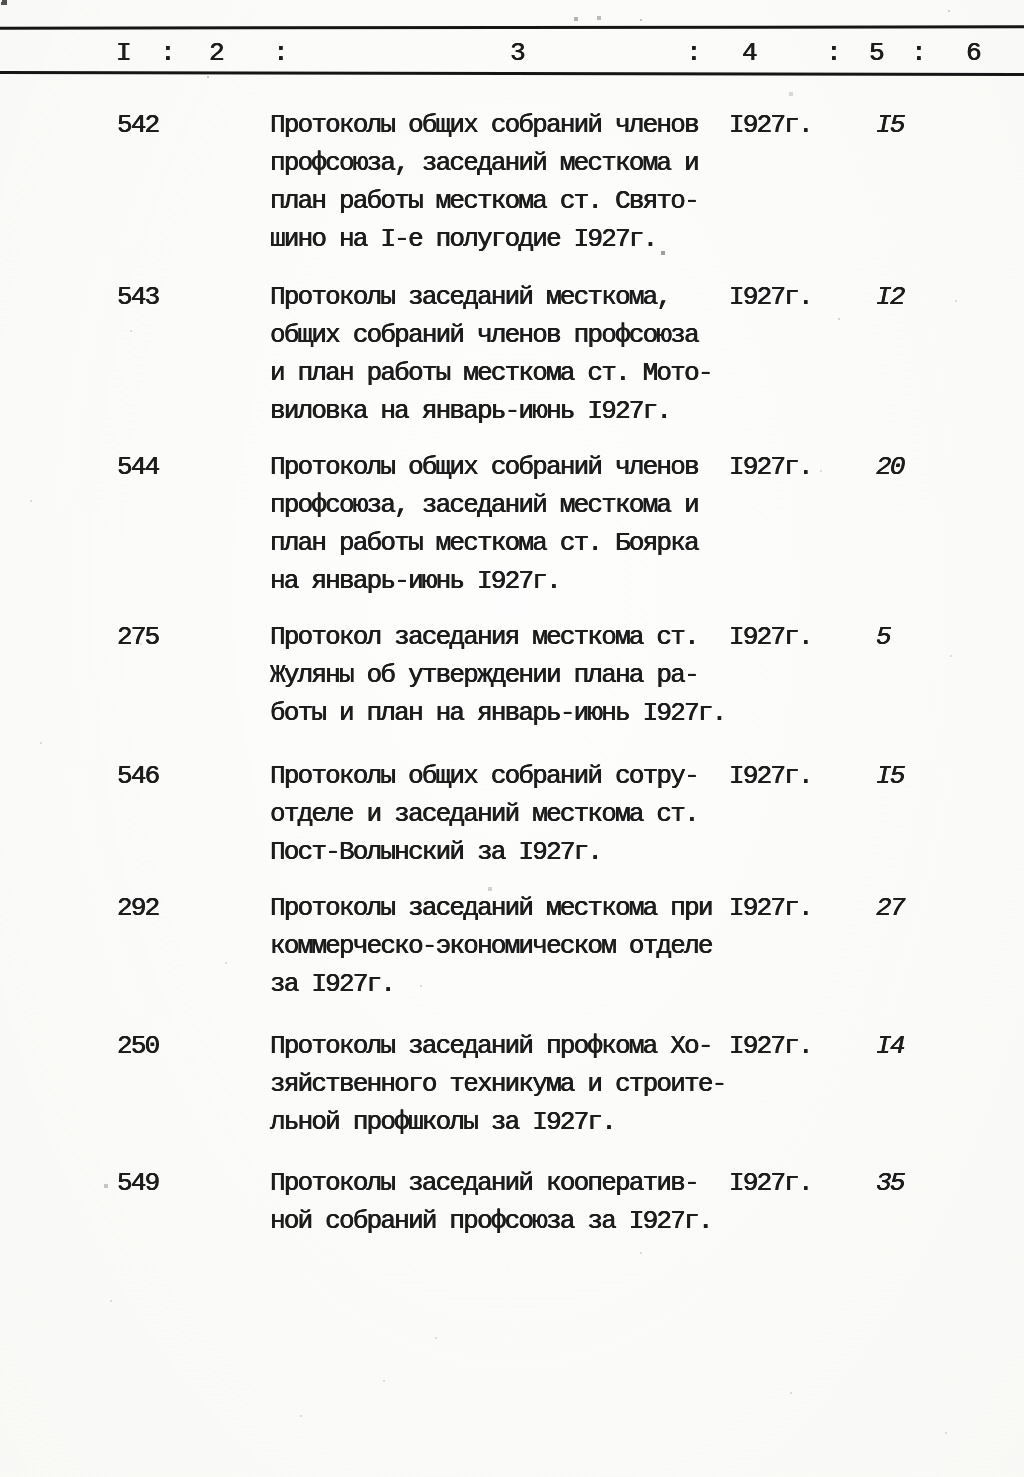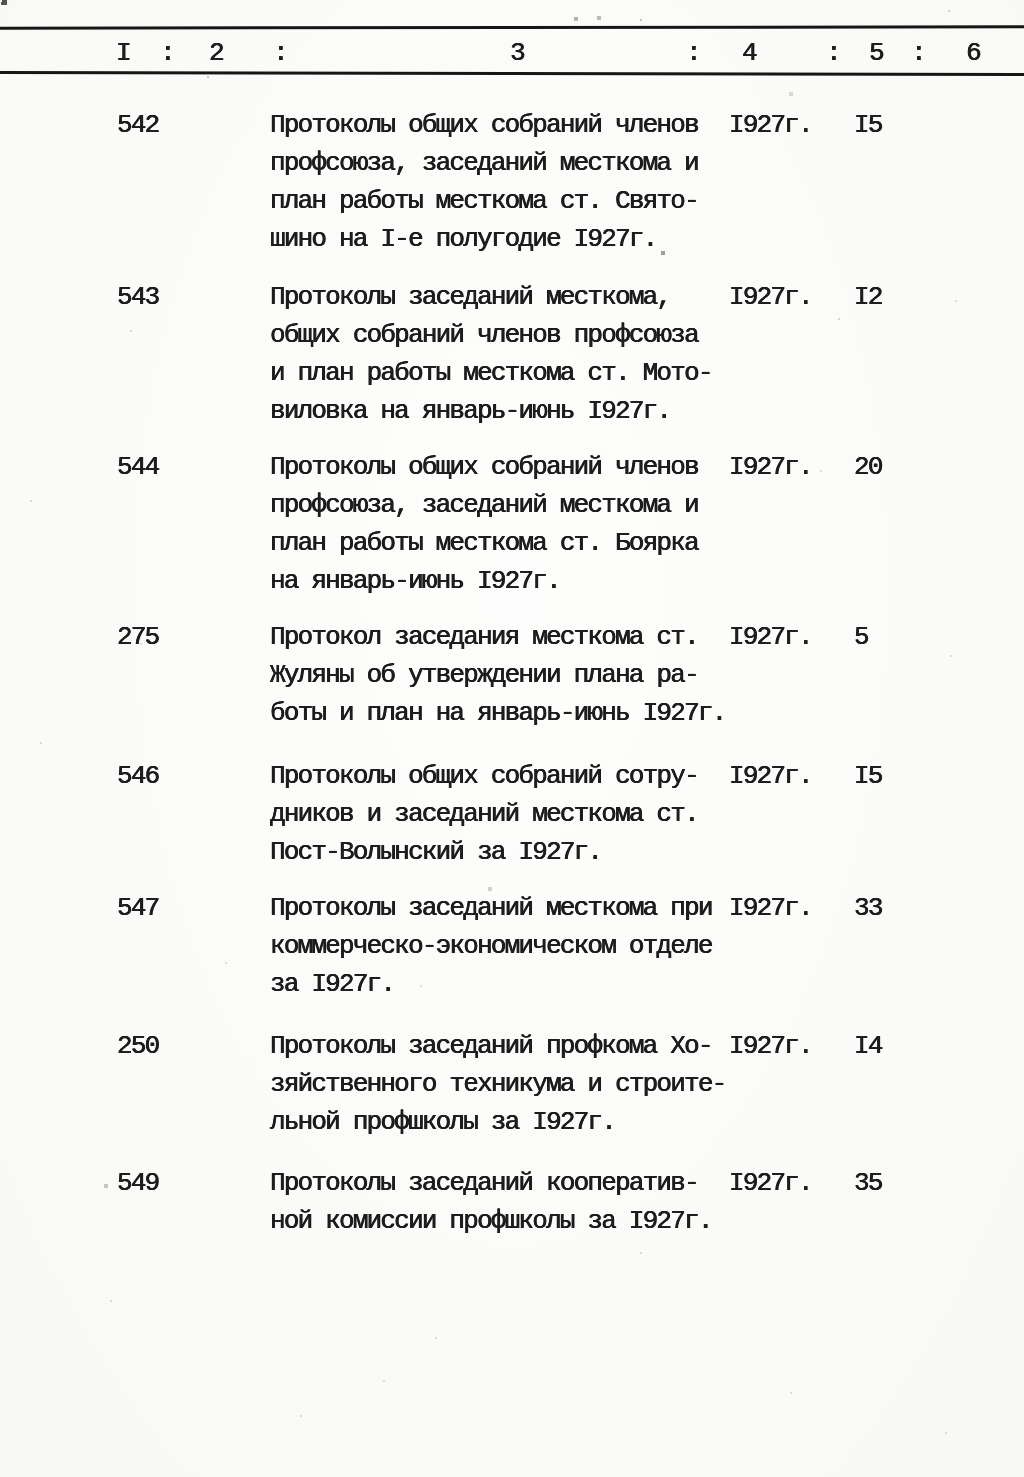--- a/index.html
+++ b/index.html
@@ -56,7 +56,7 @@
   .entry .num    { position: absolute; left: 117px; top: 0; white-space: pre; }
   .entry .desc   { position: absolute; left: 270px; top: 0; width: 470px; white-space: pre; }
   .entry .date   { position: absolute; left: 729px; top: 0; white-space: pre; font-family: Liberation Mono, monospace; }
-  .entry .sheets { position: absolute; left: 854px; top: 0; white-space: pre; }
+  .entry .sheets { position: absolute; left: 876px; top: 0; white-space: pre; font-style: italic; }
 
   
   .speck {

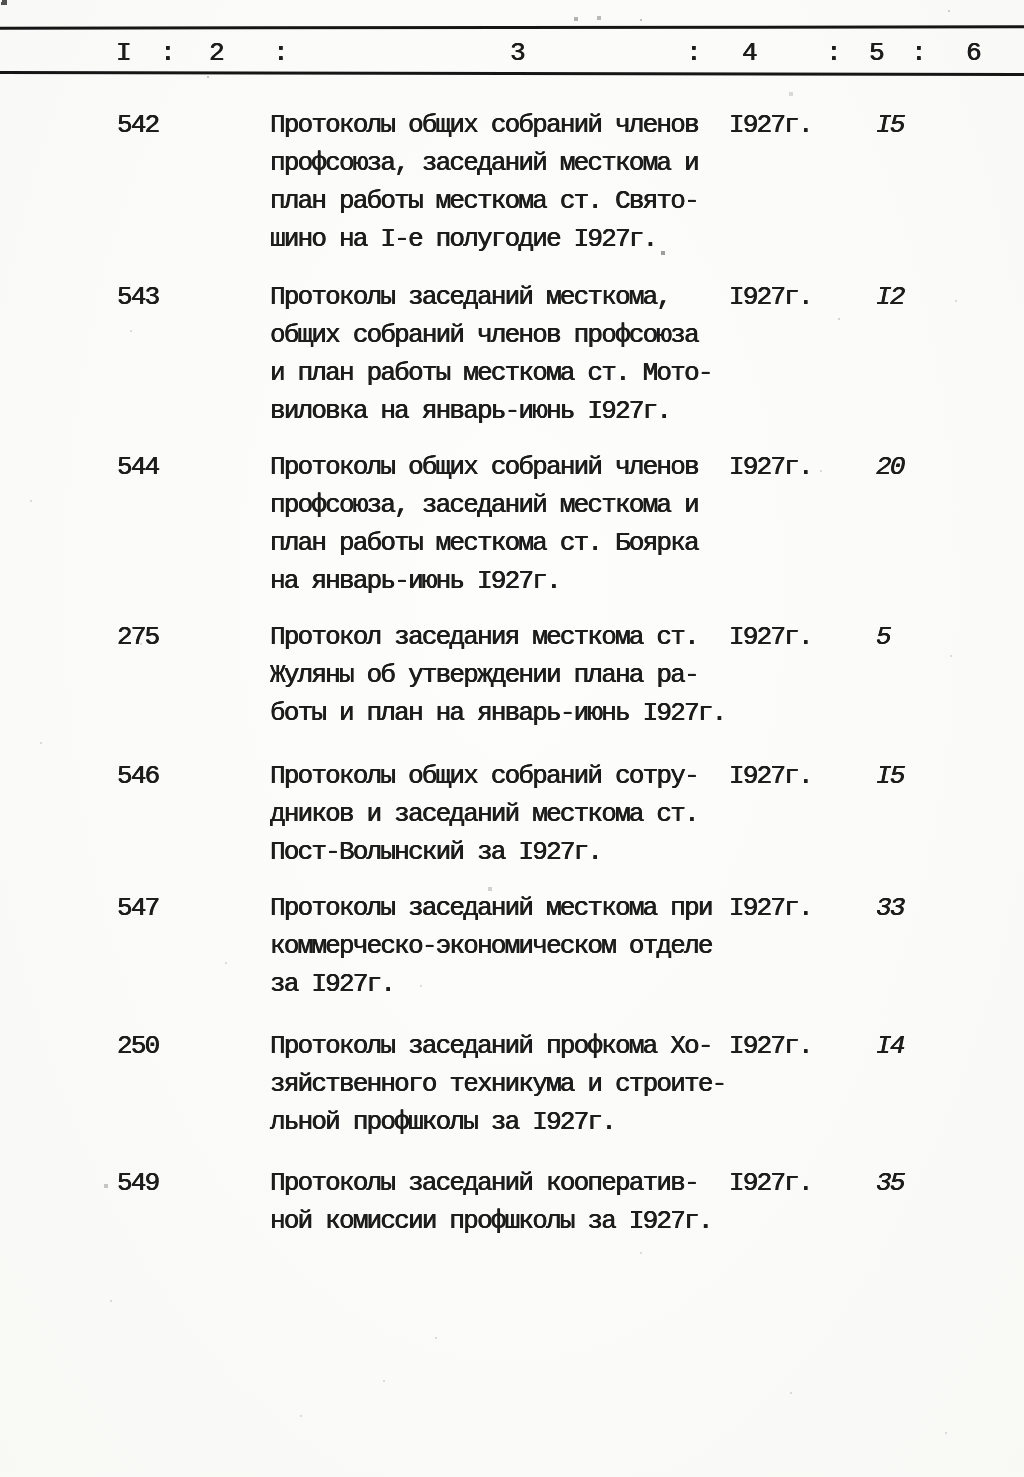--- a/index.html
+++ b/index.html
@@ -159,7 +159,7 @@
   <section class="entry" style="top:757px">
     <span class="typewriter num">546</span>
     <div class="typewriter desc">Протоколы общих собраний сотру-
-дников и заседаний месткома ст.
+отделе и заседаний месткома ст.
 Пост-Волынский за I927г.</div>
     <span class="typewriter date">I927г.</span>
     <span class="typewriter sheets">I5</span>

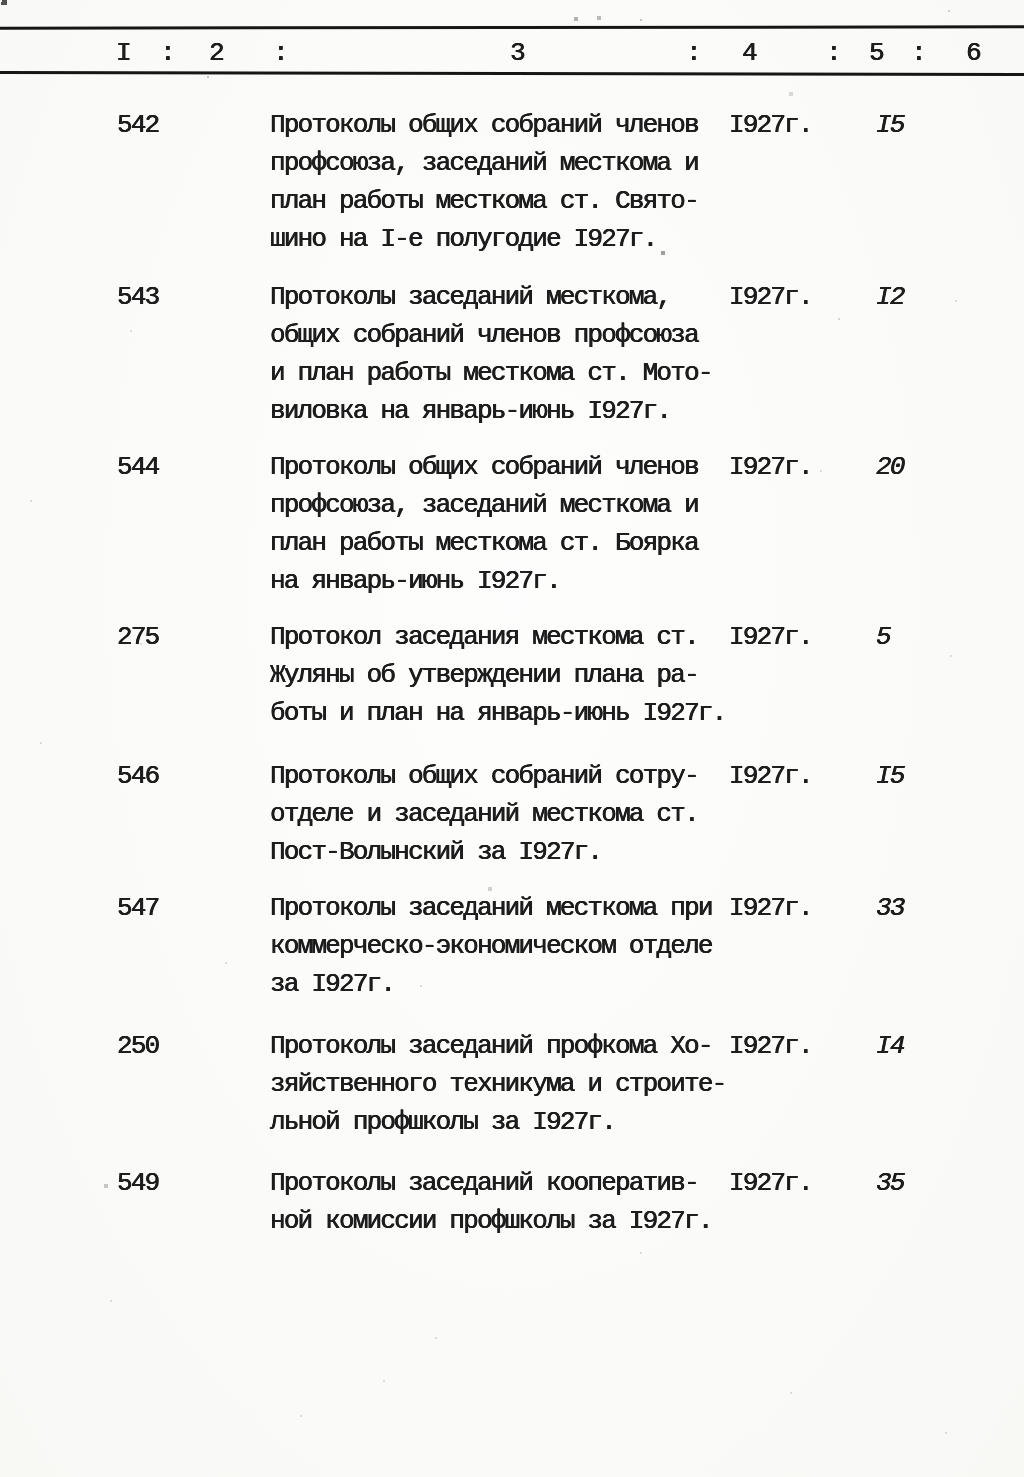--- a/index.html
+++ b/index.html
@@ -166,7 +166,7 @@
   </section>
 
   <section class="entry" style="top:889px">
-    <span class="typewriter num">547</span>
+    <span class="typewriter num">292</span>
     <div class="typewriter desc">Протоколы заседаний месткома при
 коммерческо-экономическом отделе
 за I927г.</div>

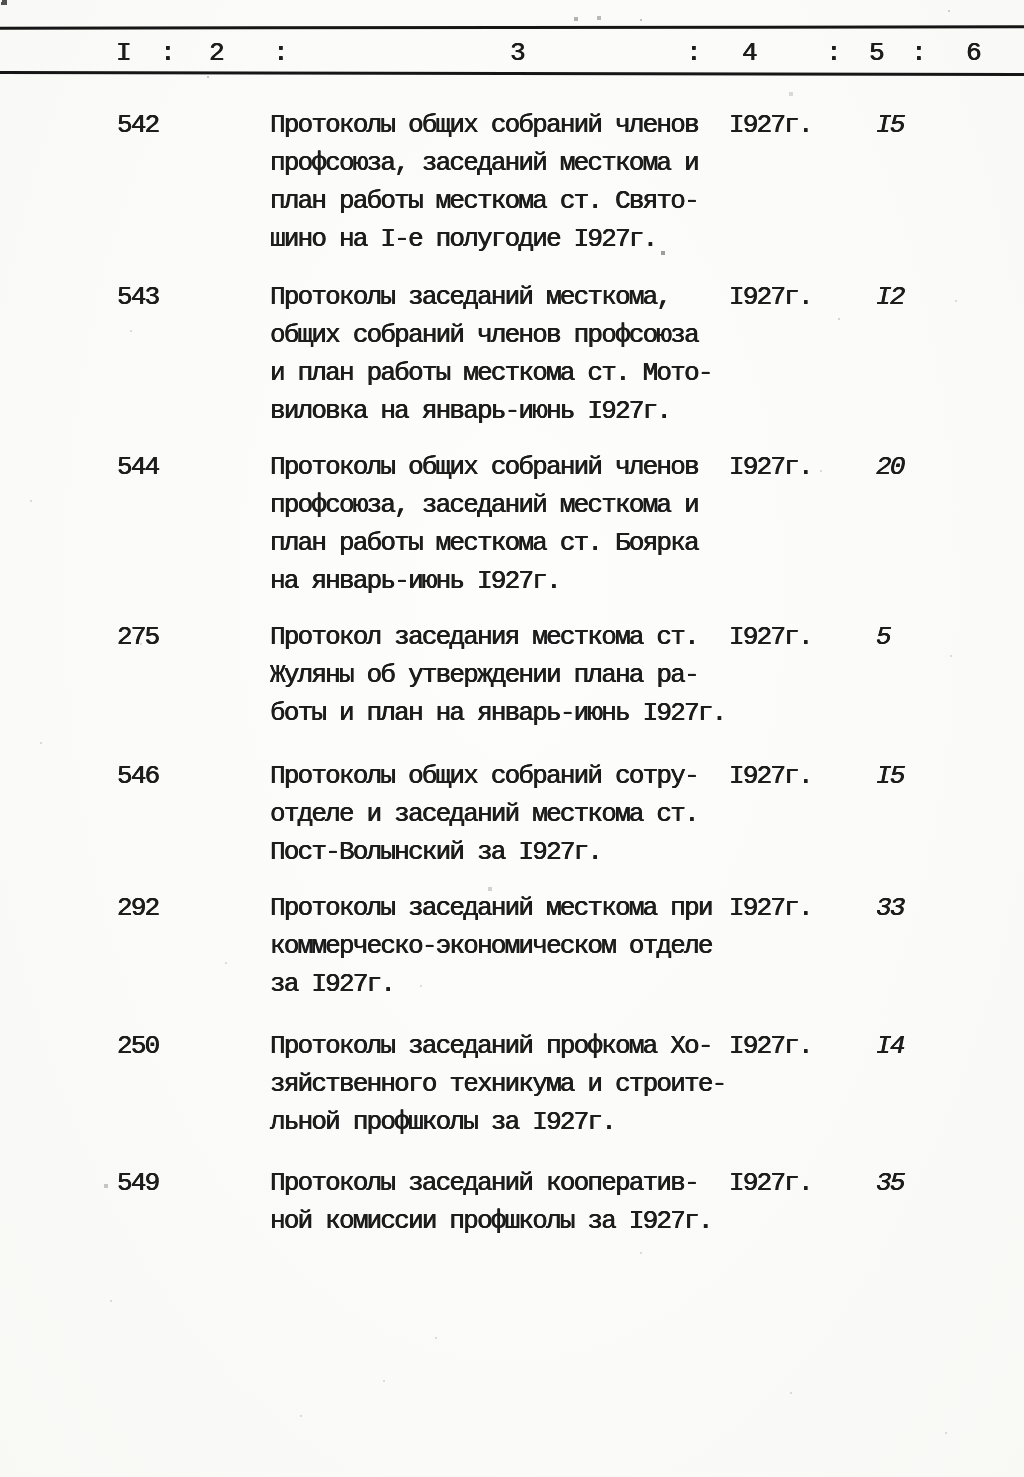--- a/index.html
+++ b/index.html
@@ -171,7 +171,7 @@
 коммерческо-экономическом отделе
 за I927г.</div>
     <span class="typewriter date">I927г.</span>
-    <span class="typewriter sheets">33</span>
+    <span class="typewriter sheets">27</span>
   </section>
 
   <section class="entry" style="top:1027px">

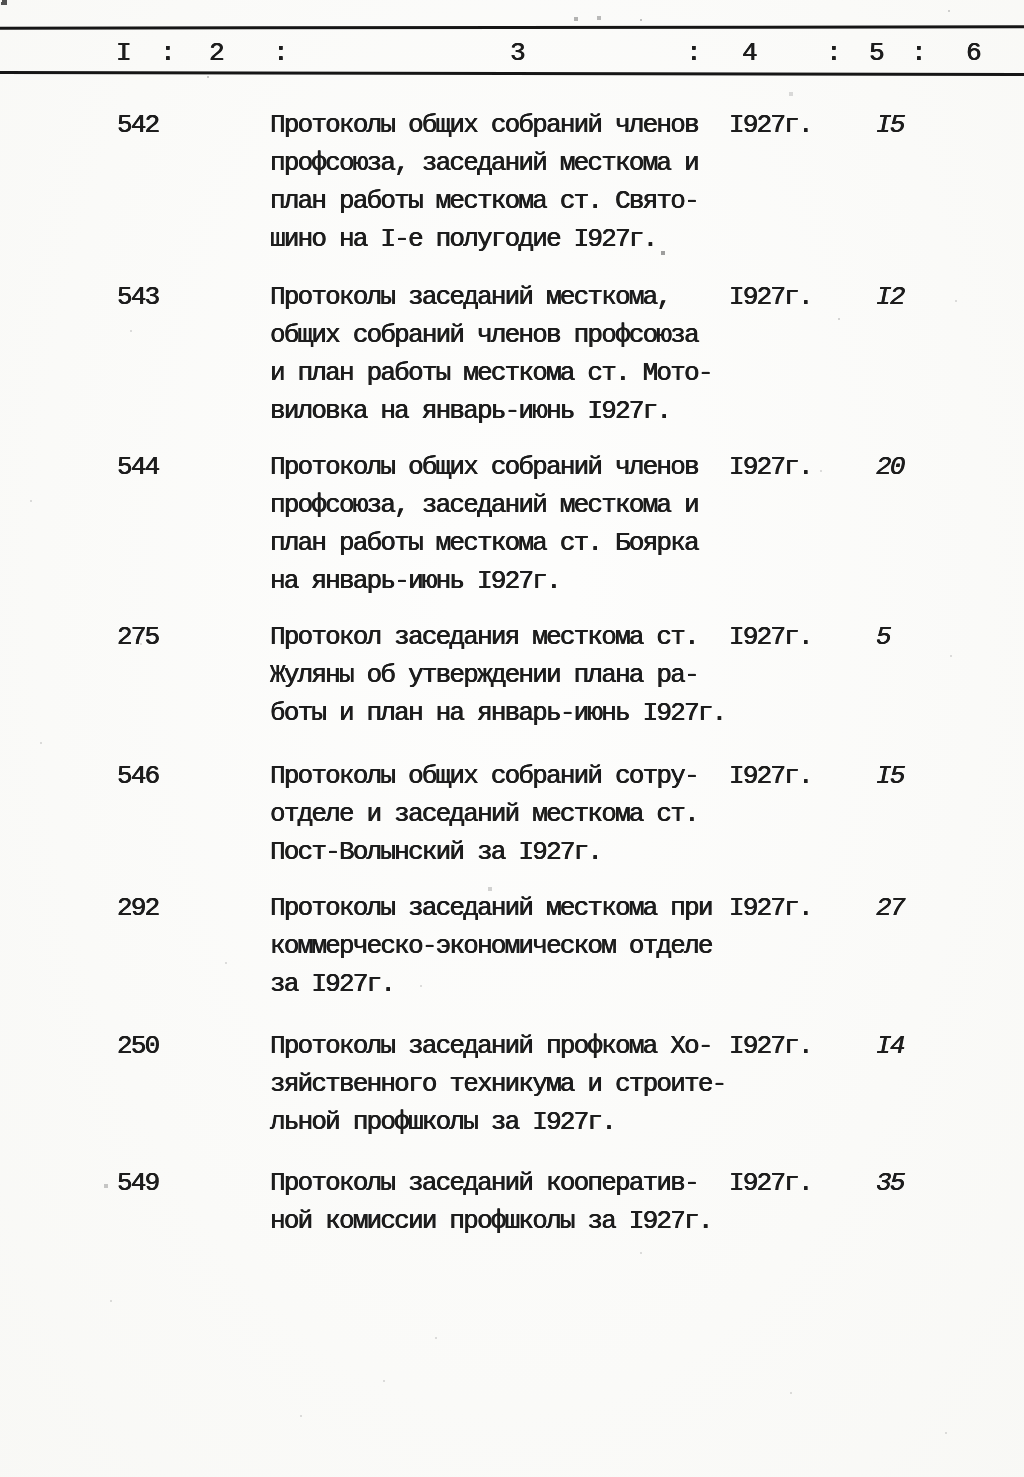--- a/index.html
+++ b/index.html
@@ -186,7 +186,7 @@
   <section class="entry" style="top:1164px">
     <span class="typewriter num">549</span>
     <div class="typewriter desc">Протоколы заседаний кооператив-
-ной комиссии профшколы за I927г.</div>
+ной собраний профсоюза за I927г.</div>
     <span class="typewriter date">I927г.</span>
     <span class="typewriter sheets">35</span>
   </section>

